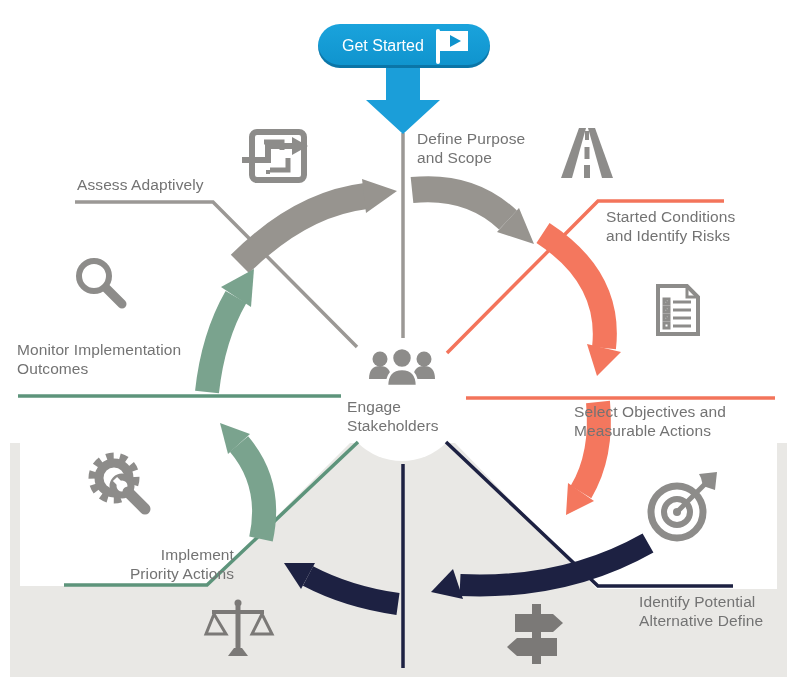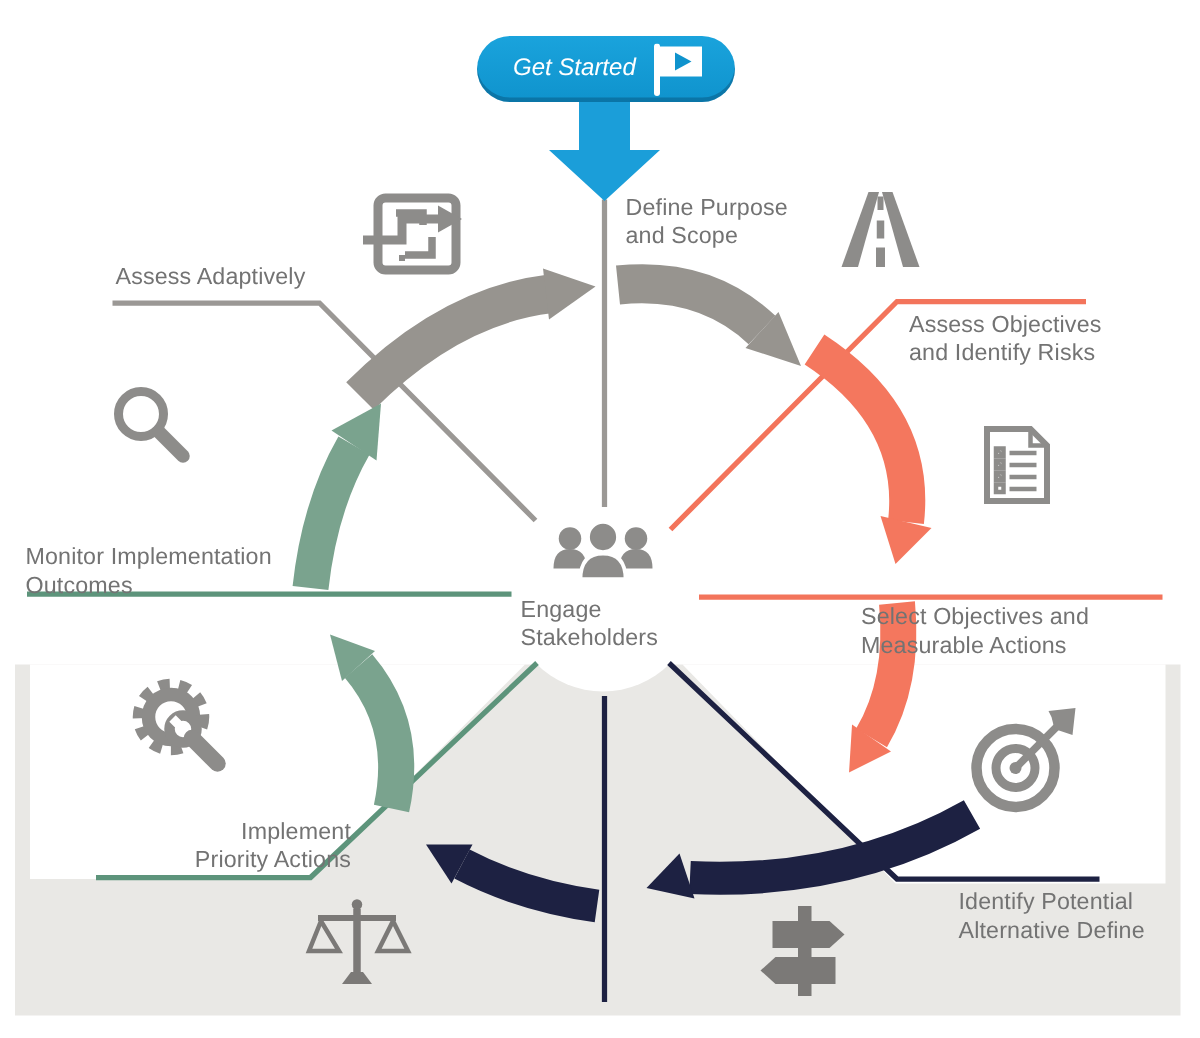--- a/index.html
+++ b/index.html
@@ -18,7 +18,7 @@
     background:linear-gradient(#1aa3dc,#0f93cd);
     border-radius:24px;box-shadow:inset 0 -3px 0 rgba(0,40,70,.28);
     color:#fff;font-size:16px;display:flex;align-items:center;
-    padding:0 0 0 24px;box-sizing:border-box;cursor:pointer;font-style:italic;
+    padding:0 0 0 24px;box-sizing:border-box;cursor:pointer;
   }
   .btn .flag{position:absolute;right:18px;top:5px;}
 </style>

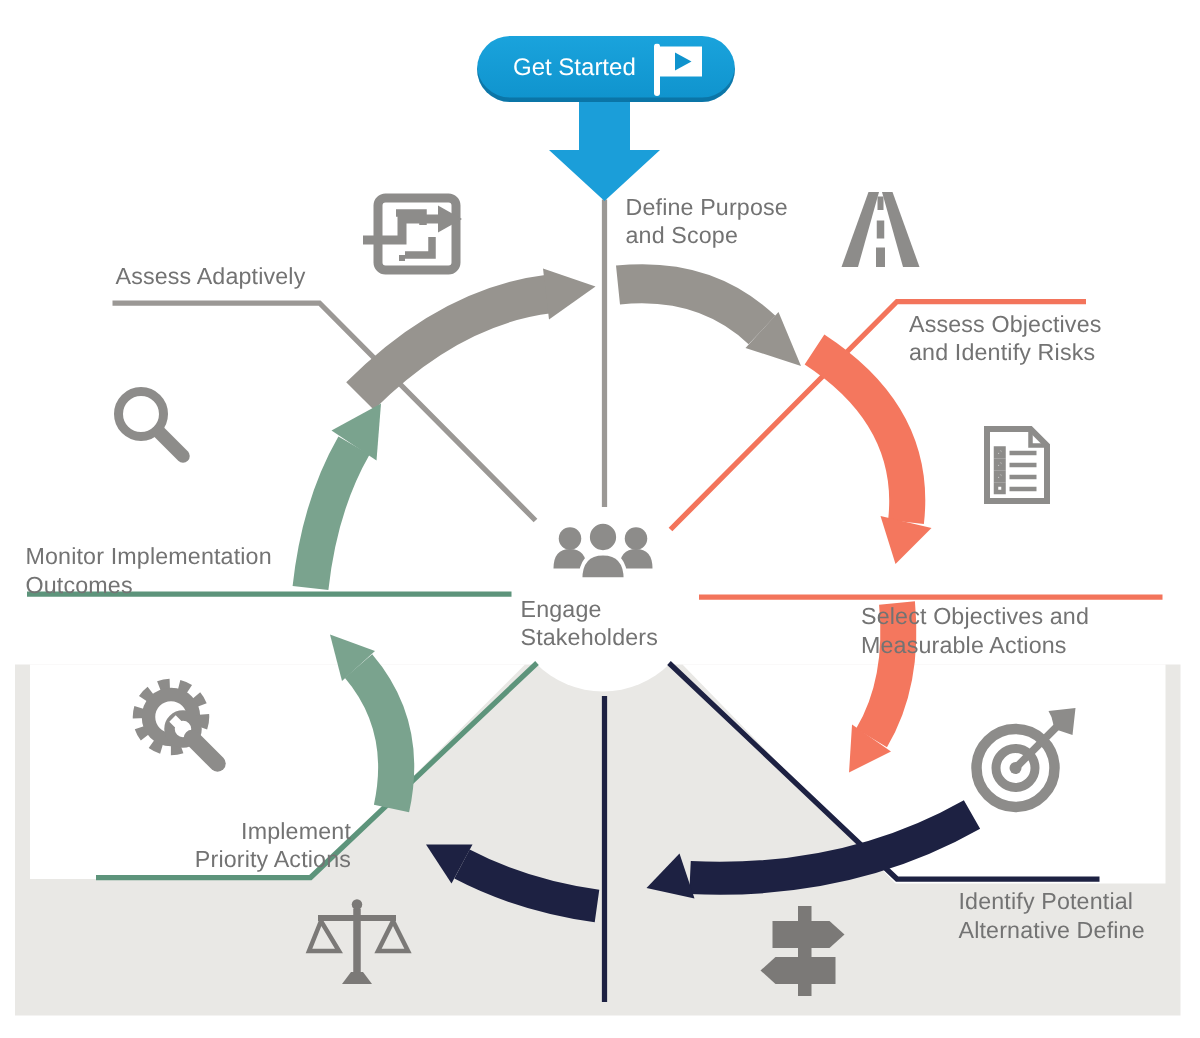--- a/index.html
+++ b/index.html
@@ -168,7 +168,7 @@
 
 <div class="label" style="left:417px;top:130px;width:125px;">Define Purpose and Scope</div>
 
-<div class="label" style="left:606px;top:208px;width:150px;">Assess Objectives and Identify Risks</div>
+<div class="label" style="left:606px;top:208px;width:150px;">Started Conditions and Identify Risks</div>
 
 <div class="label" style="left:574px;top:403px;width:180px;">Select Objectives and Measurable Actions</div>
 

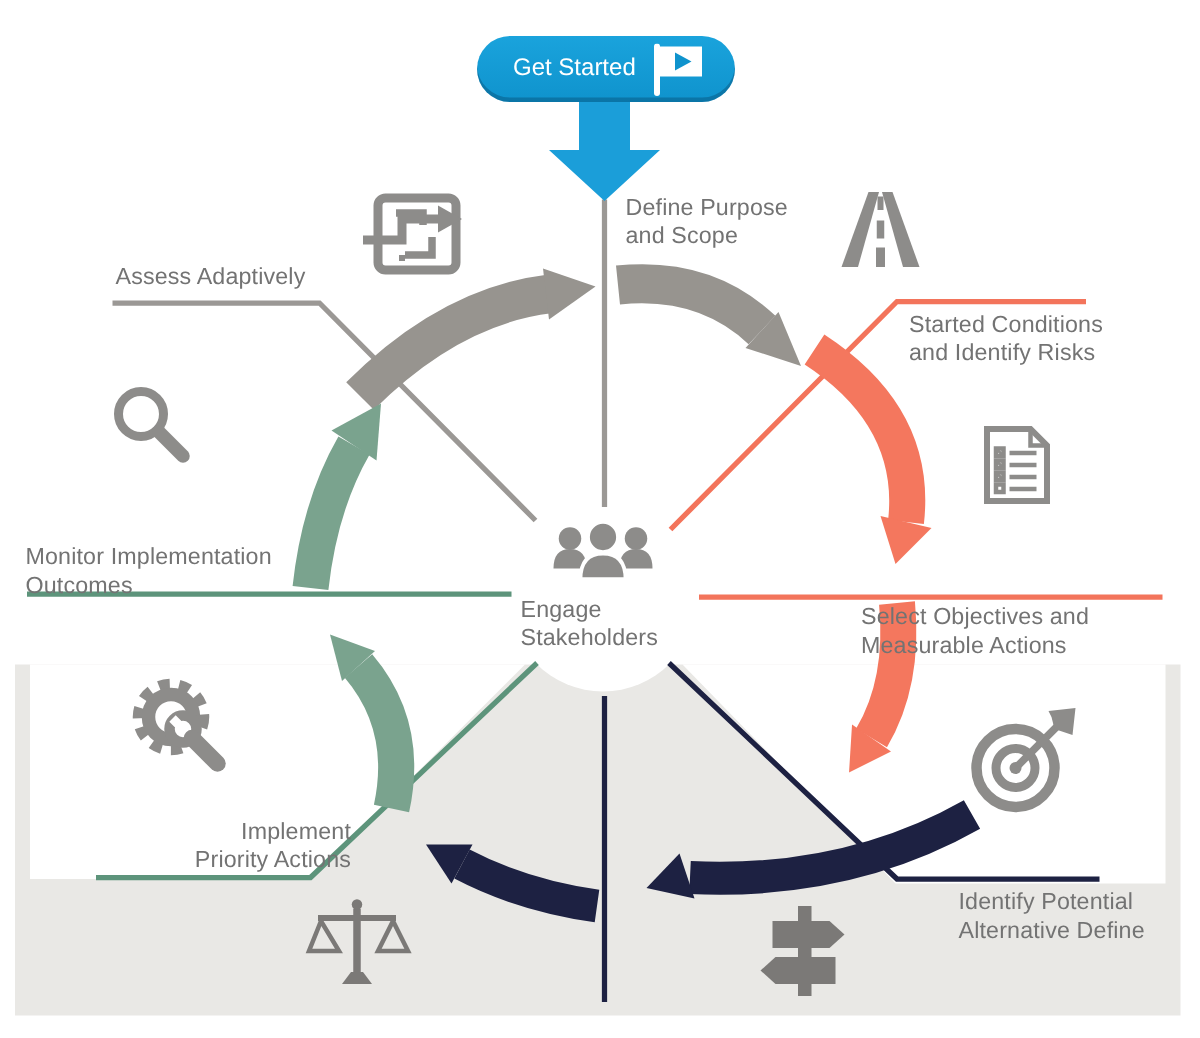--- a/index.html
+++ b/index.html
@@ -177,7 +177,7 @@
 
 <div class="label" style="left:114px;top:546px;width:120px;text-align:right;">Implement Priority Actions</div>
 
-<div class="label" style="left:17px;top:341px;width:215px;margin-top:22px;">Monitor Implementation Outcomes</div>
+<div class="label" style="left:17px;top:341px;width:215px;">Monitor Implementation Outcomes</div>
 
 <div class="label center" style="left:347px;top:398px;width:110px;">Engage Stakeholders</div>
 

